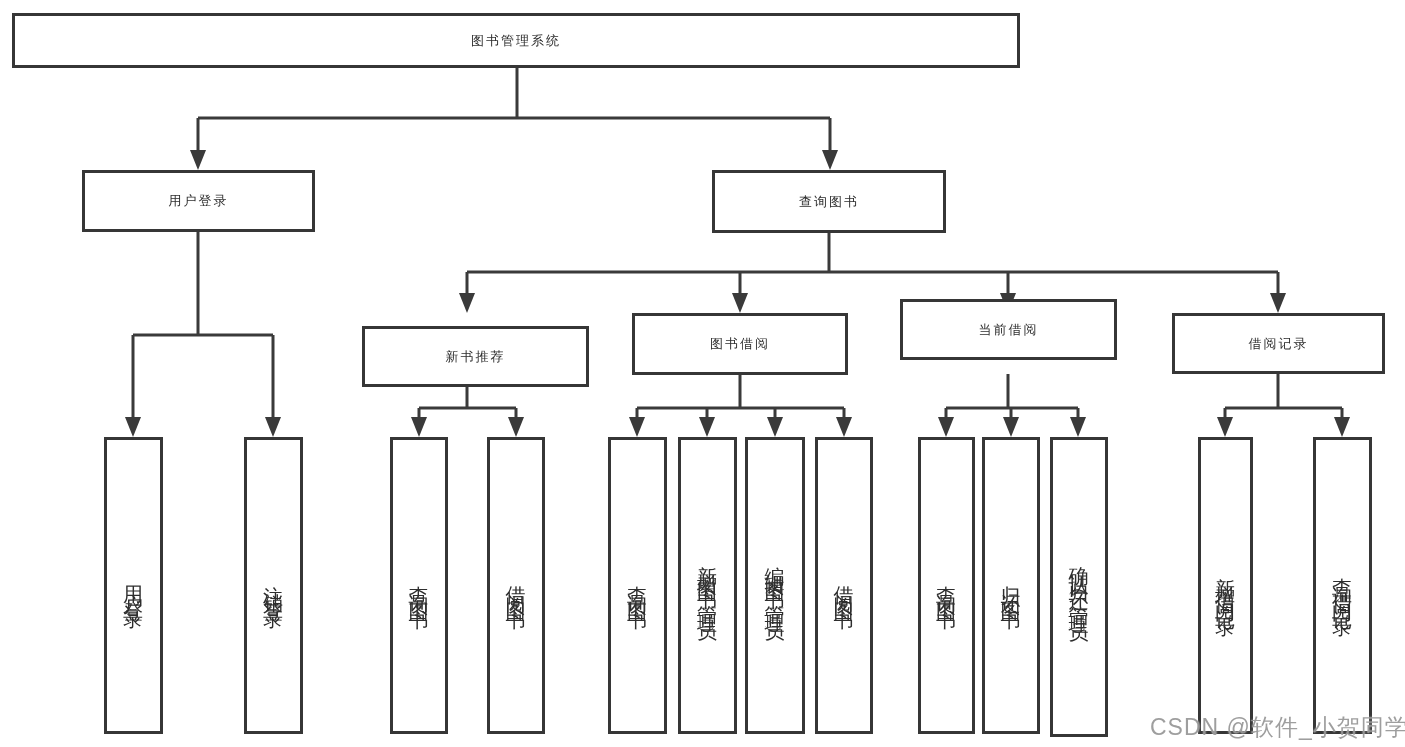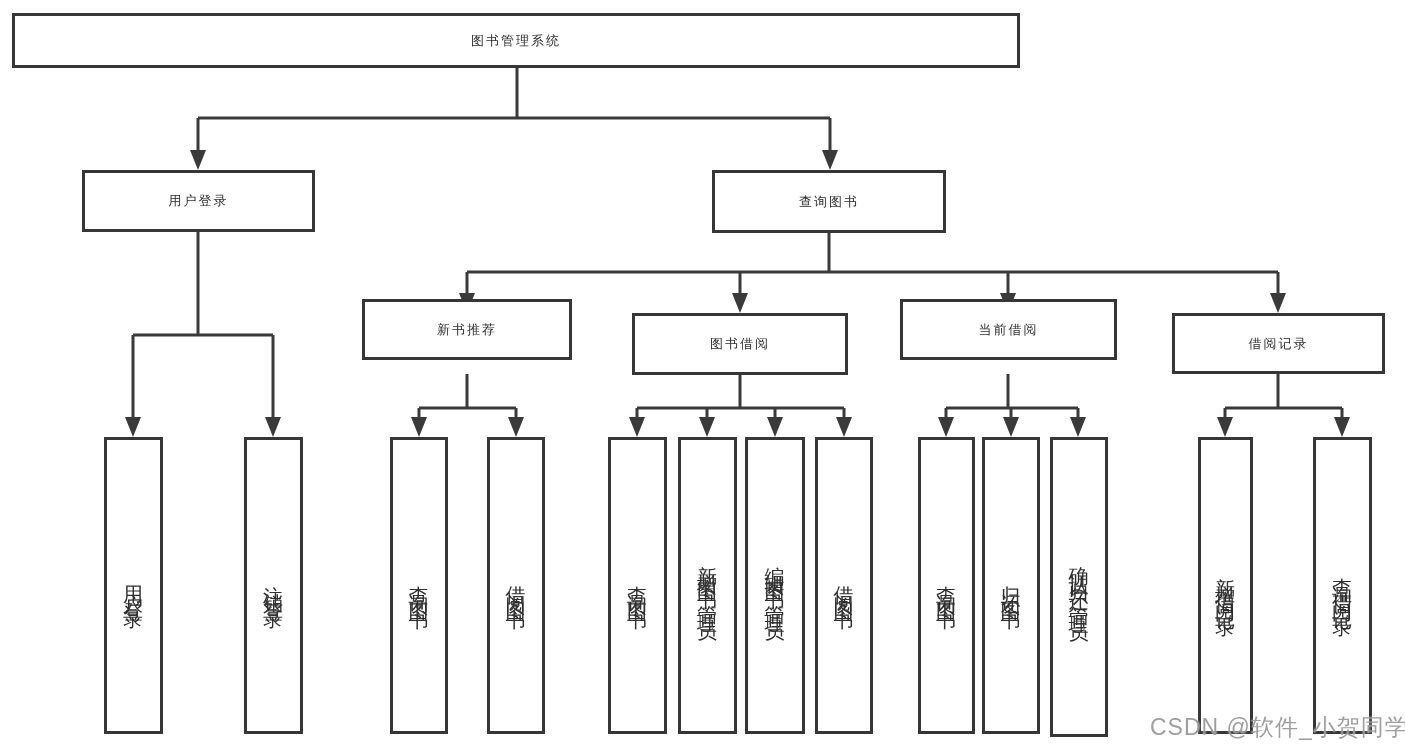--- a/index.html
+++ b/index.html
@@ -94,7 +94,7 @@
   <div class="box h" style="left:82px;top:170px;width:233px;height:62px">用户登录</div>
   <div class="box h" style="left:712px;top:170px;width:234px;height:63px">查询图书</div>
 
-  <div class="box h" style="left:362px;top:299px;width:210px;height:61px">新书推荐</div>
+  <div class="box h" style="left:362px;top:326px;width:227px;height:61px">新书推荐</div>
   <div class="box h" style="left:632px;top:313px;width:216px;height:62px">图书借阅</div>
   <div class="box h" style="left:900px;top:299px;width:217px;height:61px">当前借阅</div>
   <div class="box h" style="left:1172px;top:313px;width:213px;height:61px">借阅记录</div>

